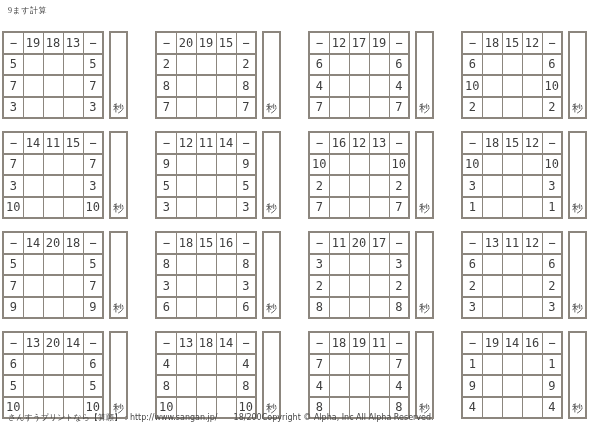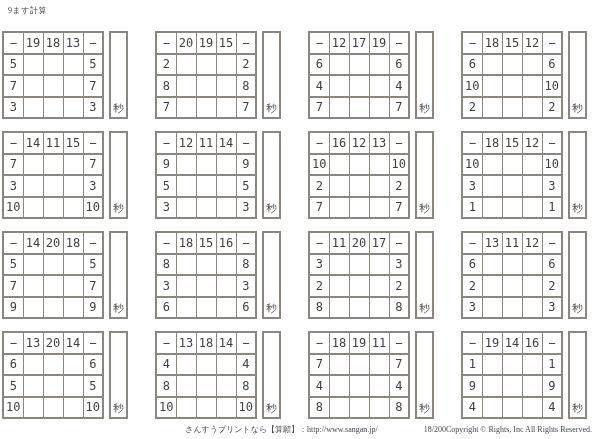--- a/index.html
+++ b/index.html
@@ -74,13 +74,12 @@
   }
   .footer {
     position: absolute;
-    left: 8px; right: 8px; bottom: 4px;
+    left: 8px; right: 8px; bottom: 16px;
     display: flex;
-    justify-content: flex-end;
+    justify-content: flex-start;
     align-items: baseline;
     font-size: 8px;
     color: #474747;
-    font-family: Liberation Serif, serif;
   }
   .footer .mid { margin-left: 46px; }
   svg.defs { position: absolute; width: 0; height: 0; }

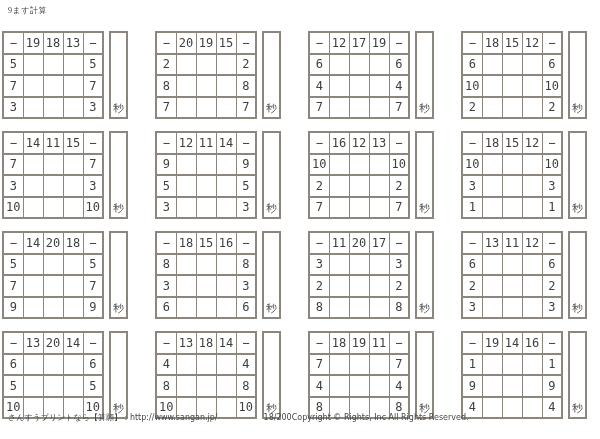--- a/index.html
+++ b/index.html
@@ -81,7 +81,7 @@
     font-size: 8px;
     color: #474747;
   }
-  .footer .mid { margin-left: 46px; }
+  .footer .mid { margin-left: 16px; }
   svg.defs { position: absolute; width: 0; height: 0; }
 </style>
 </head>

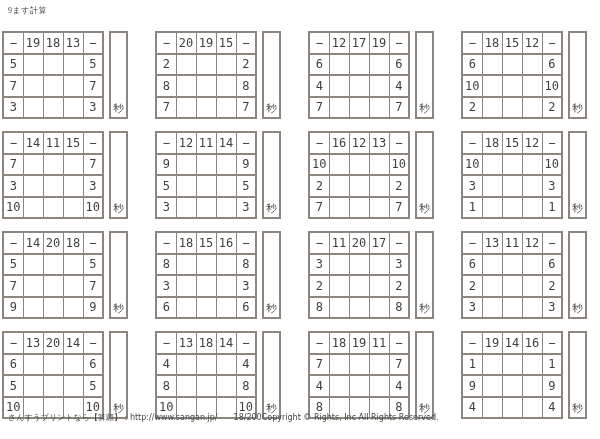--- a/index.html
+++ b/index.html
@@ -751,7 +751,7 @@
 <div class="footer">
   <span>さんすうプリントなら【算願】：http://www.sangan.jp/</span>
   <span class="mid">18/200</span>
-  <span>Copyright © Rights, Inc All Rights Reserved.</span>
+  <span>Copyright © Alpha, Inc All Alpha Reserved.</span>
 </div>
 
 </body></html>

